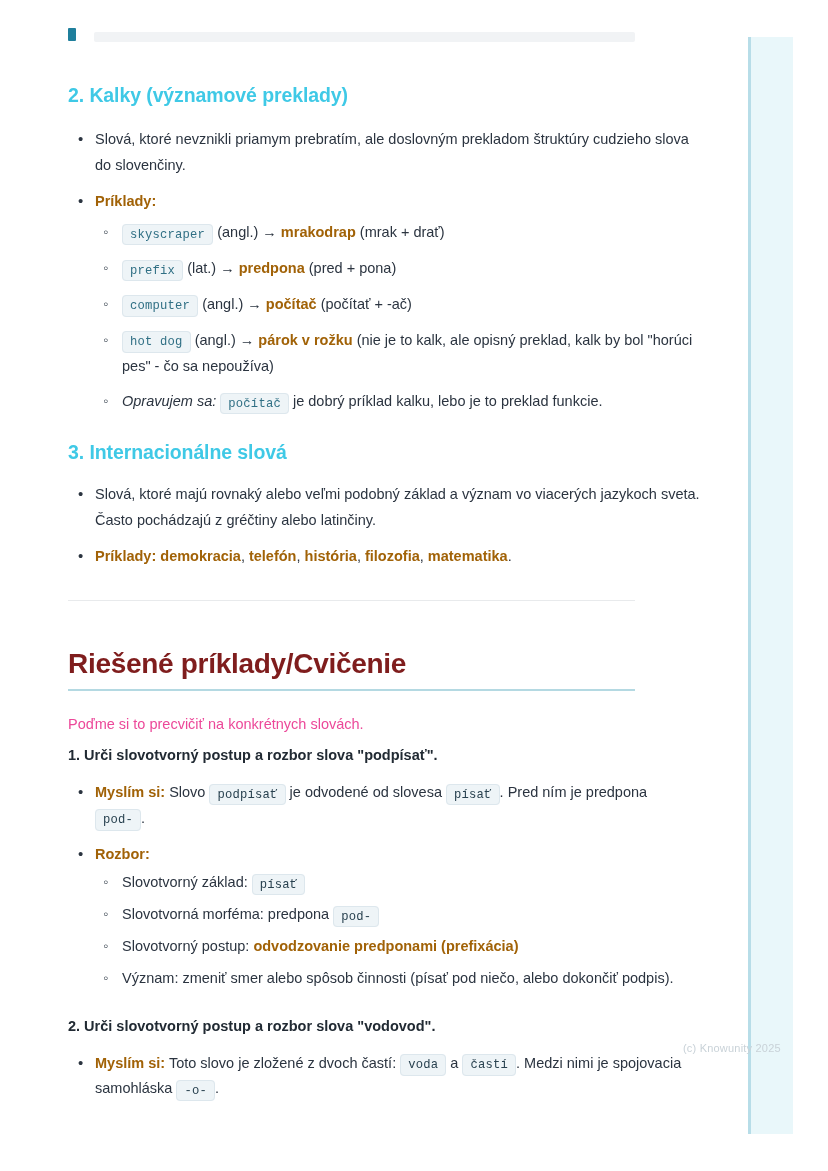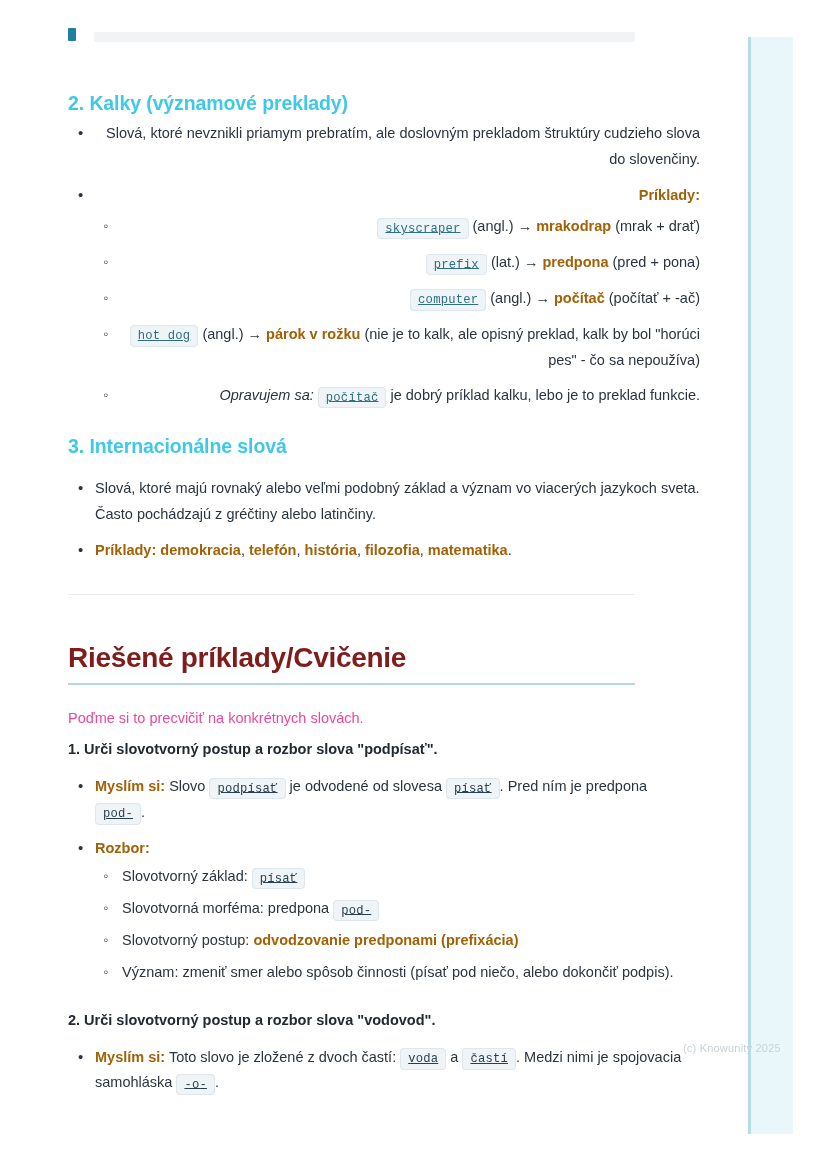--- a/index.html
+++ b/index.html
@@ -32,7 +32,7 @@
   .doc {
     position: absolute;
     left: 0;
-    top: 8px;
+    top: 0;
     width: 700px;
     padding: 8px 0 0 68px;
     box-sizing: border-box;

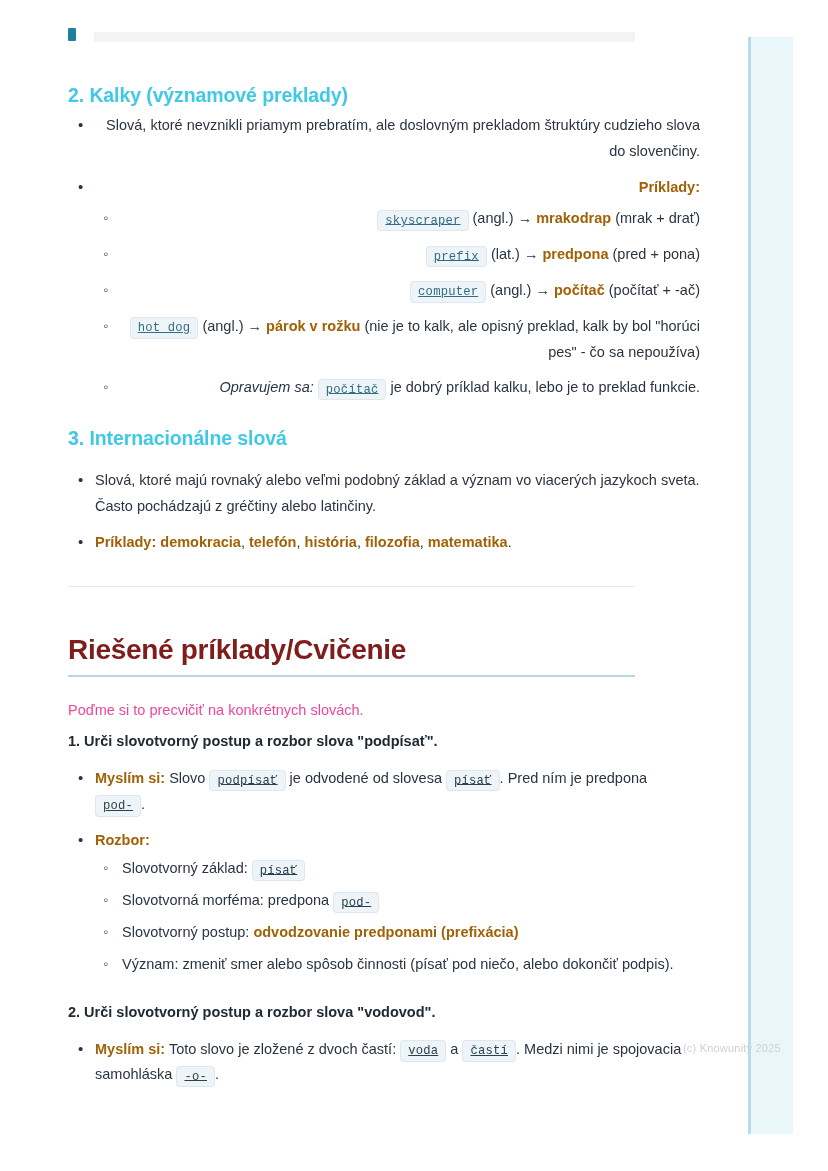--- a/index.html
+++ b/index.html
@@ -199,7 +199,7 @@
   <div style="margin-top:76px;">
     <h2 class="sub">2. Kalky (významové preklady)</h2>
 
-    <ul class="lvl1" style="margin-top:6px;text-align:right;">
+    <ul class="lvl1" style="margin-top:20px;">
       <li>
         <span>Slová, ktoré nevznikli priamym prebratím, ale doslovným prekladom štruktúry cudzieho slova do slovenčiny.</span>
       </li>

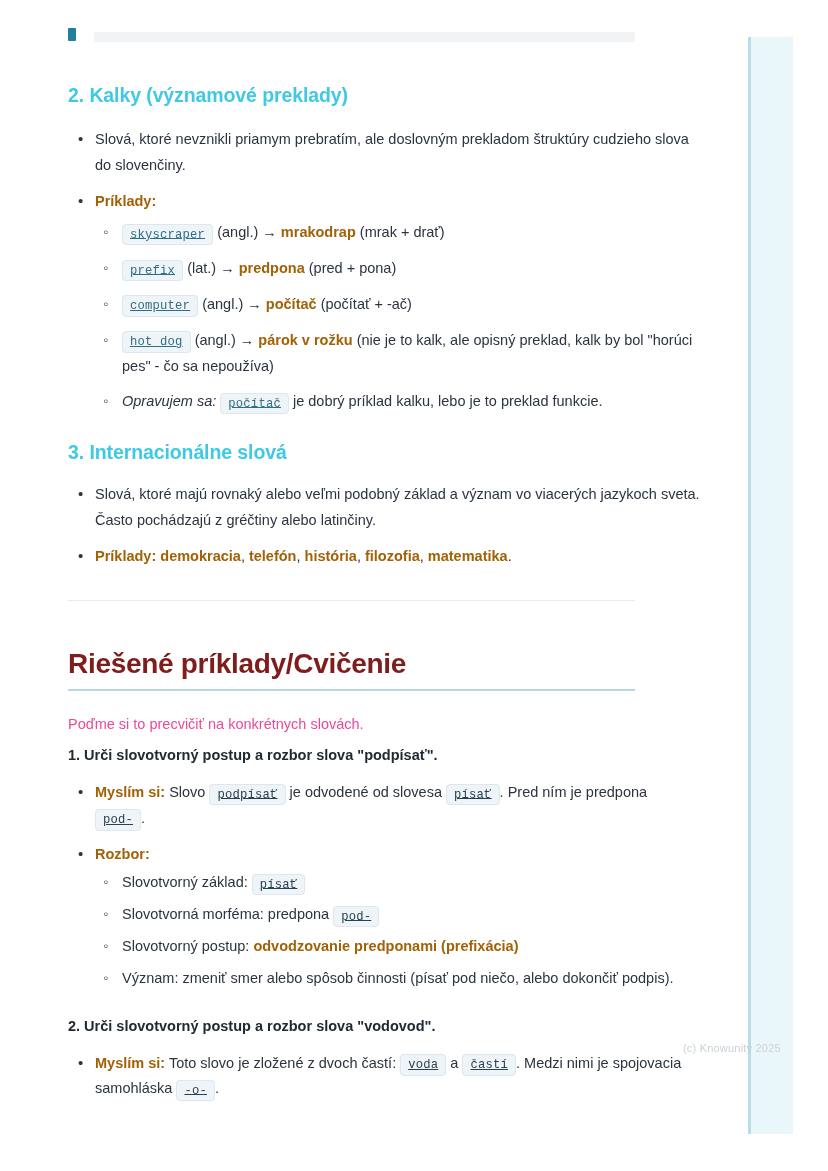--- a/index.html
+++ b/index.html
@@ -167,7 +167,6 @@
     color: #2f6f84;
     white-space: nowrap;
     letter-spacing: 0.2px;
-    text-decoration: underline;
   }
   code.chip.dark { color: #28414f; }
 

